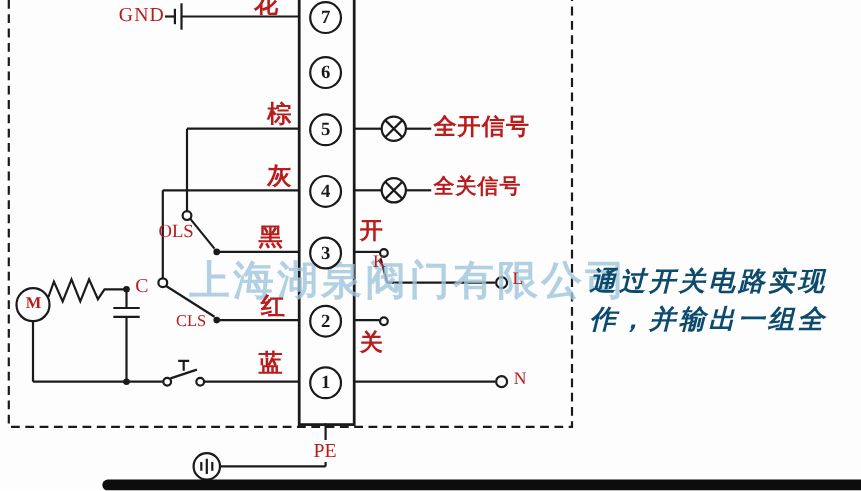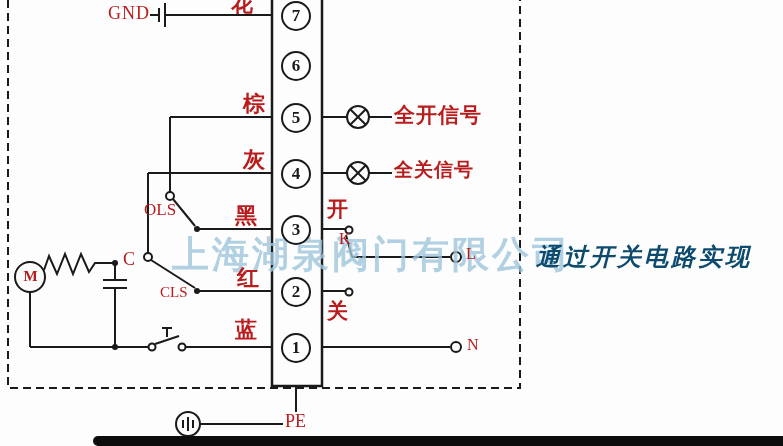--- a/index.html
+++ b/index.html
@@ -208,6 +208,7 @@
 
   <div class="desc">
     <div>通过开关电路实现</div>
+    <div>作，并输出一组全</div>
   </div>
 
   <div class="bottom-bar"></div>

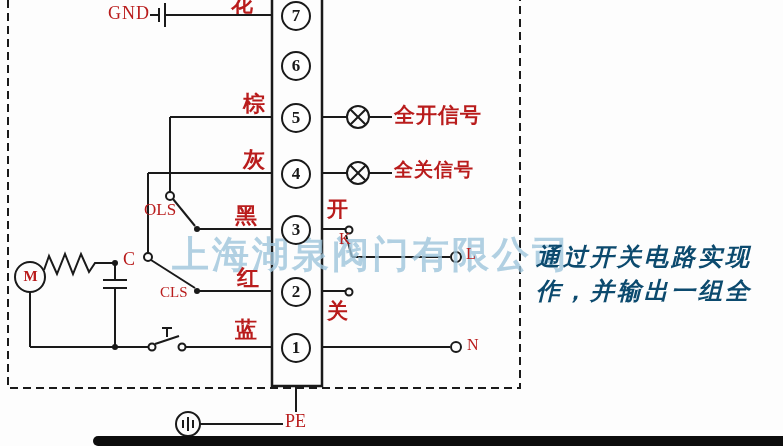--- a/index.html
+++ b/index.html
@@ -202,7 +202,7 @@
   <div class="lbl cn" style="left:394px;top:104px;font-size:21px;letter-spacing:1px">全开信号</div>
   <div class="lbl cn" style="left:394px;top:160px;font-size:19px;letter-spacing:1px">全关信号</div>
 
-  <div class="lbl pe-lbl" style="left:283px;top:412px;font-size:18px">PE</div>
+  <div class="lbl pe-lbl" style="left:283px;top:400px;font-size:18px">PE</div>
 
   <div class="watermark">上海湖泉阀门有限公司</div>
 

